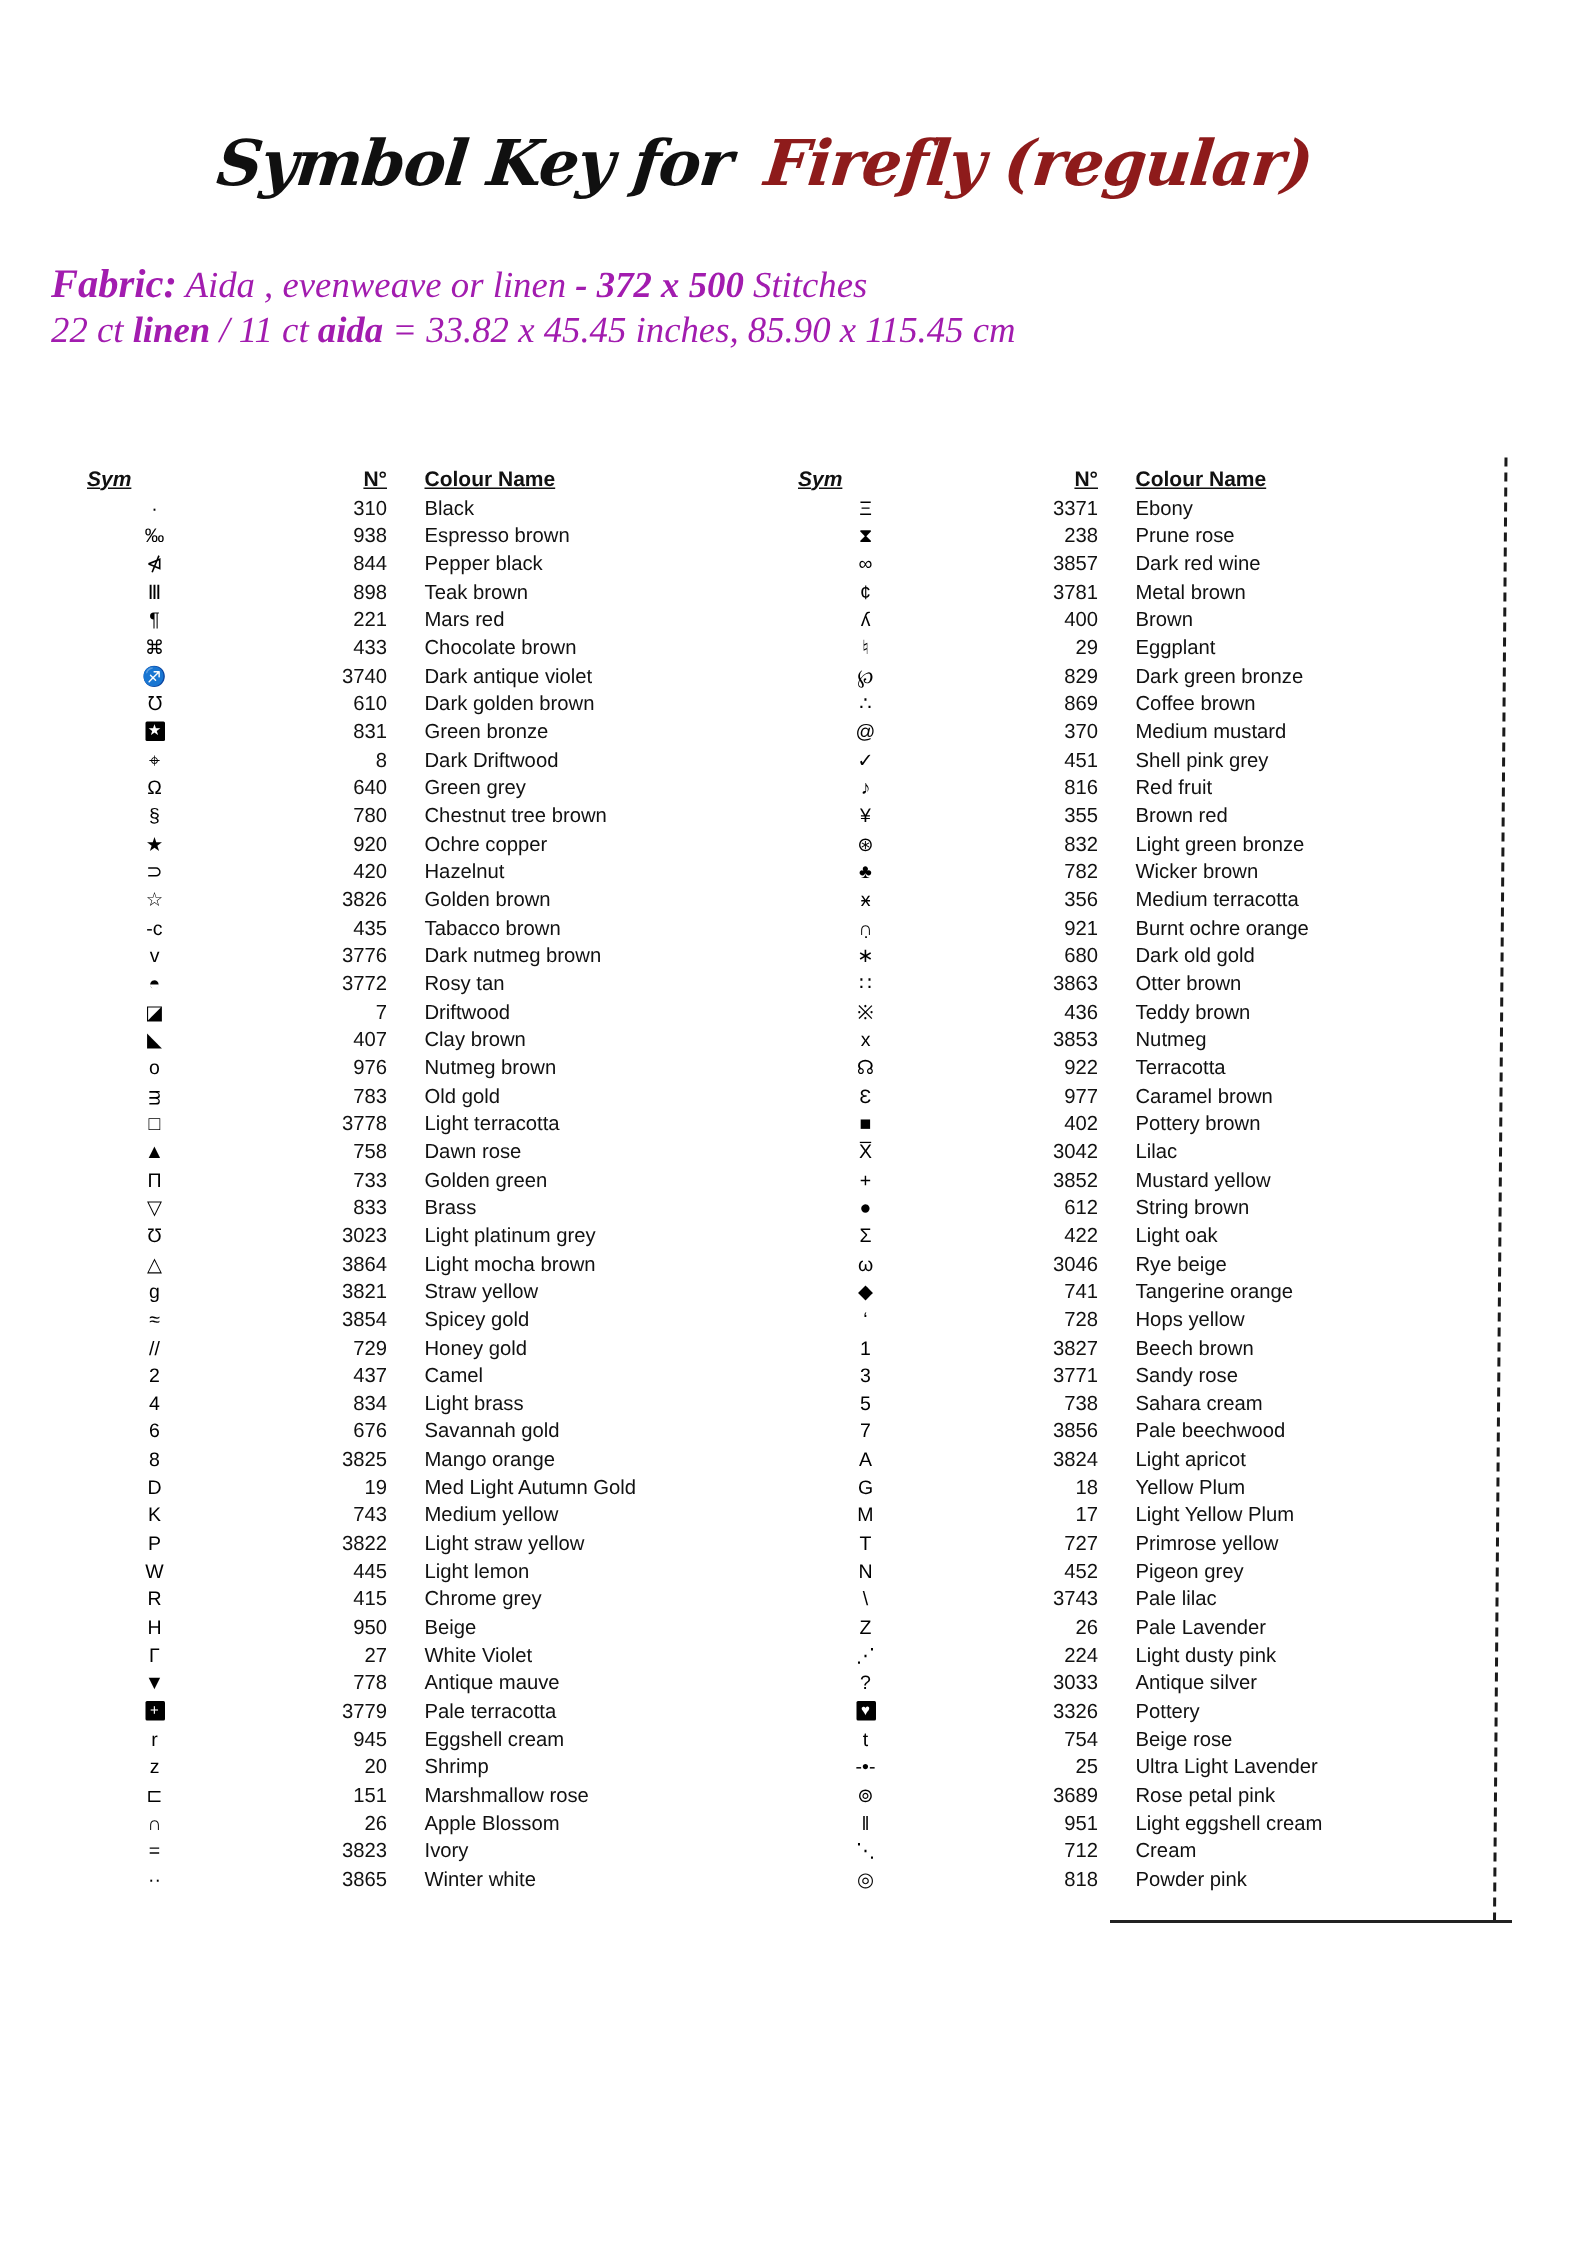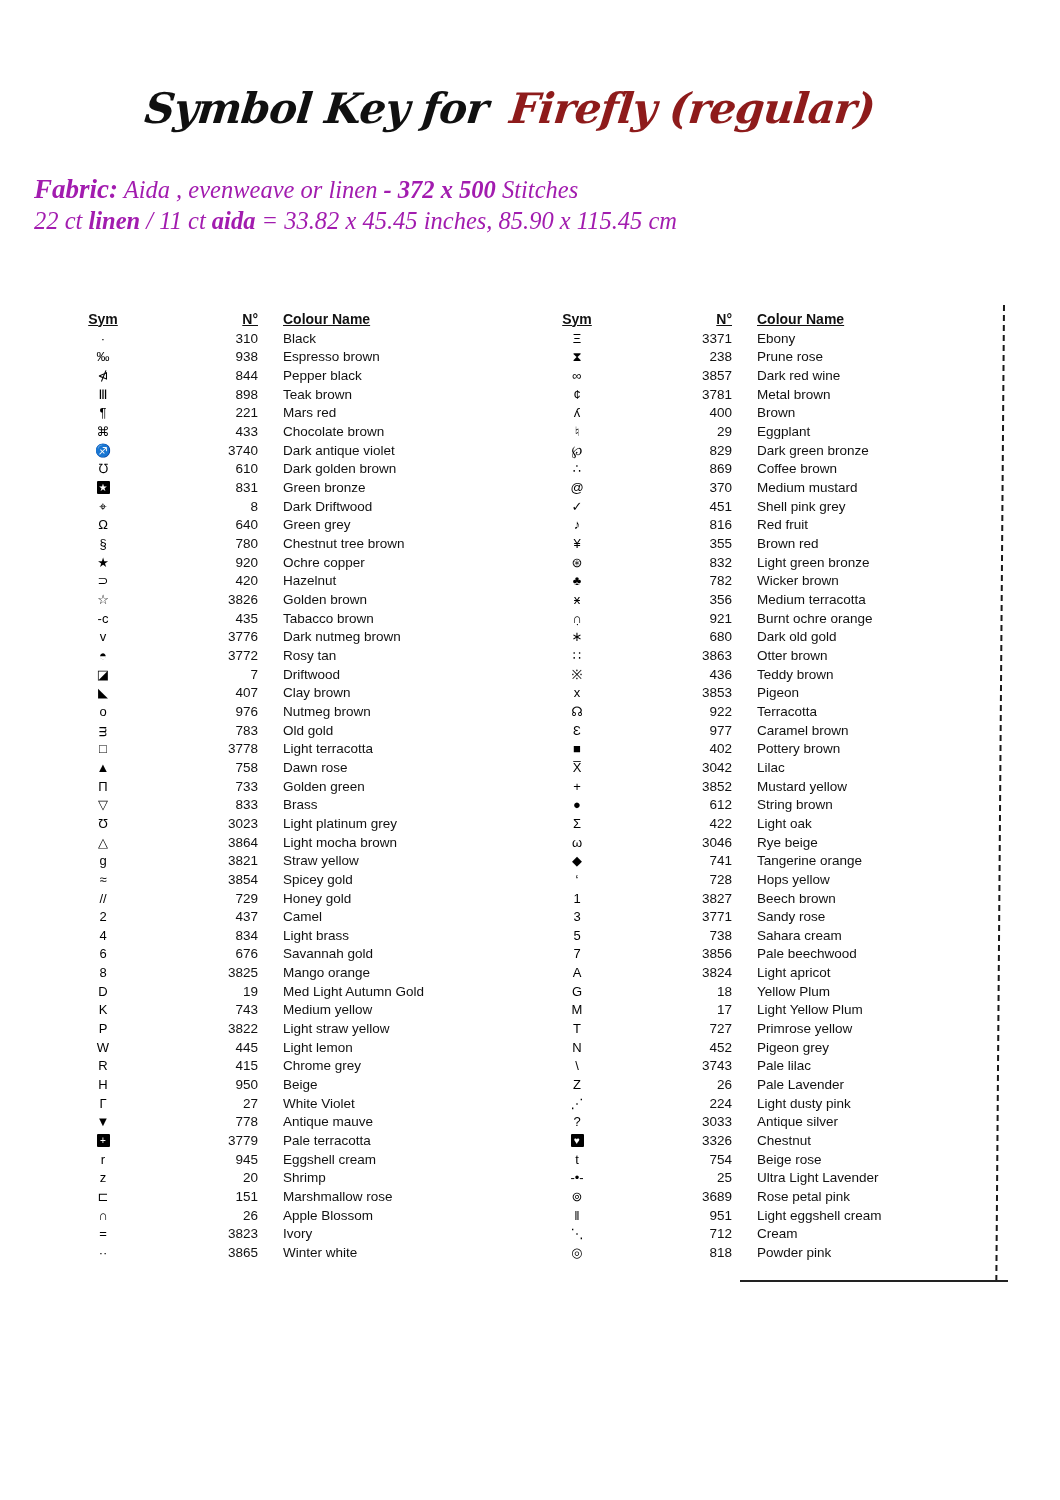--- a/index.html
+++ b/index.html
@@ -29,7 +29,7 @@
   .khead,.krow{display:grid;grid-template-columns:90px 110px auto;align-items:center;}
   .khead{height:21px;font-weight:bold;font-size:14px;}
   .khead span{text-decoration:underline;}
-  .khead .h-sym{text-align:center;}
+  .khead .h-sym{font-style:italic;}
   .khead .h-no{text-align:right;}
   .khead .h-name{padding-left:25px;}
   .krow{height:18.66px;font-size:13.5px;}

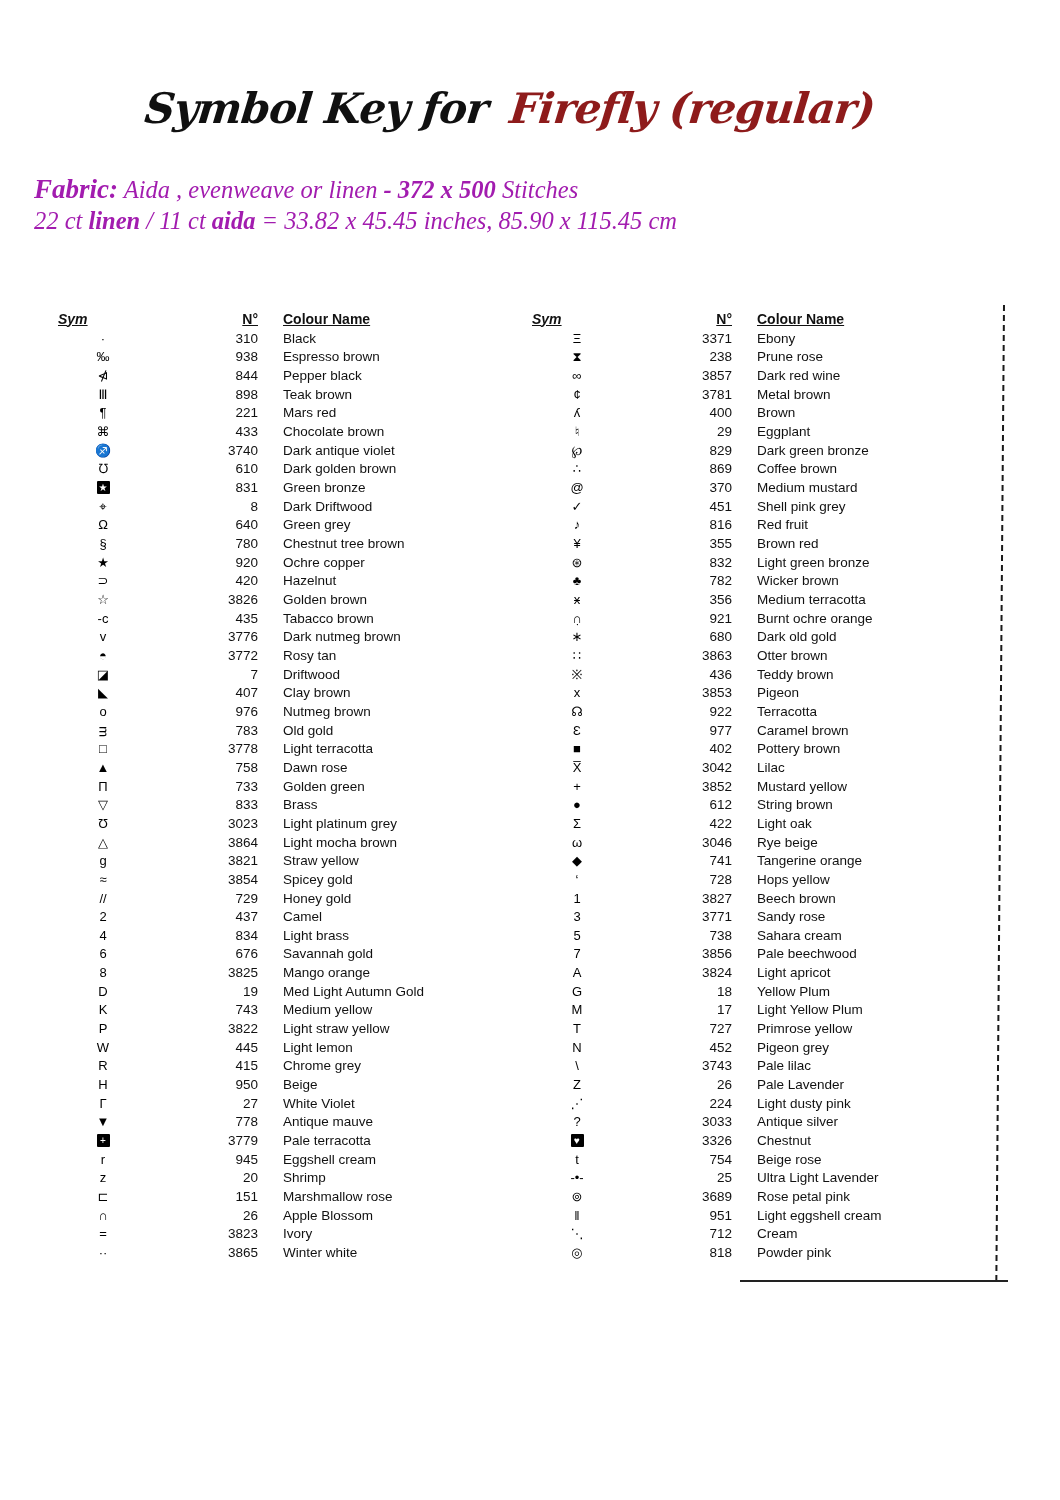--- a/index.html
+++ b/index.html
@@ -426,7 +426,7 @@
         <div class="krow">
           <span class="cell-sym">x</span>
           <span class="cell-no">3853</span>
-          <span class="cell-name">Pigeon</span>
+          <span class="cell-name">Nutmeg</span>
         </div>
         <div class="krow">
           <span class="cell-sym">☊</span>

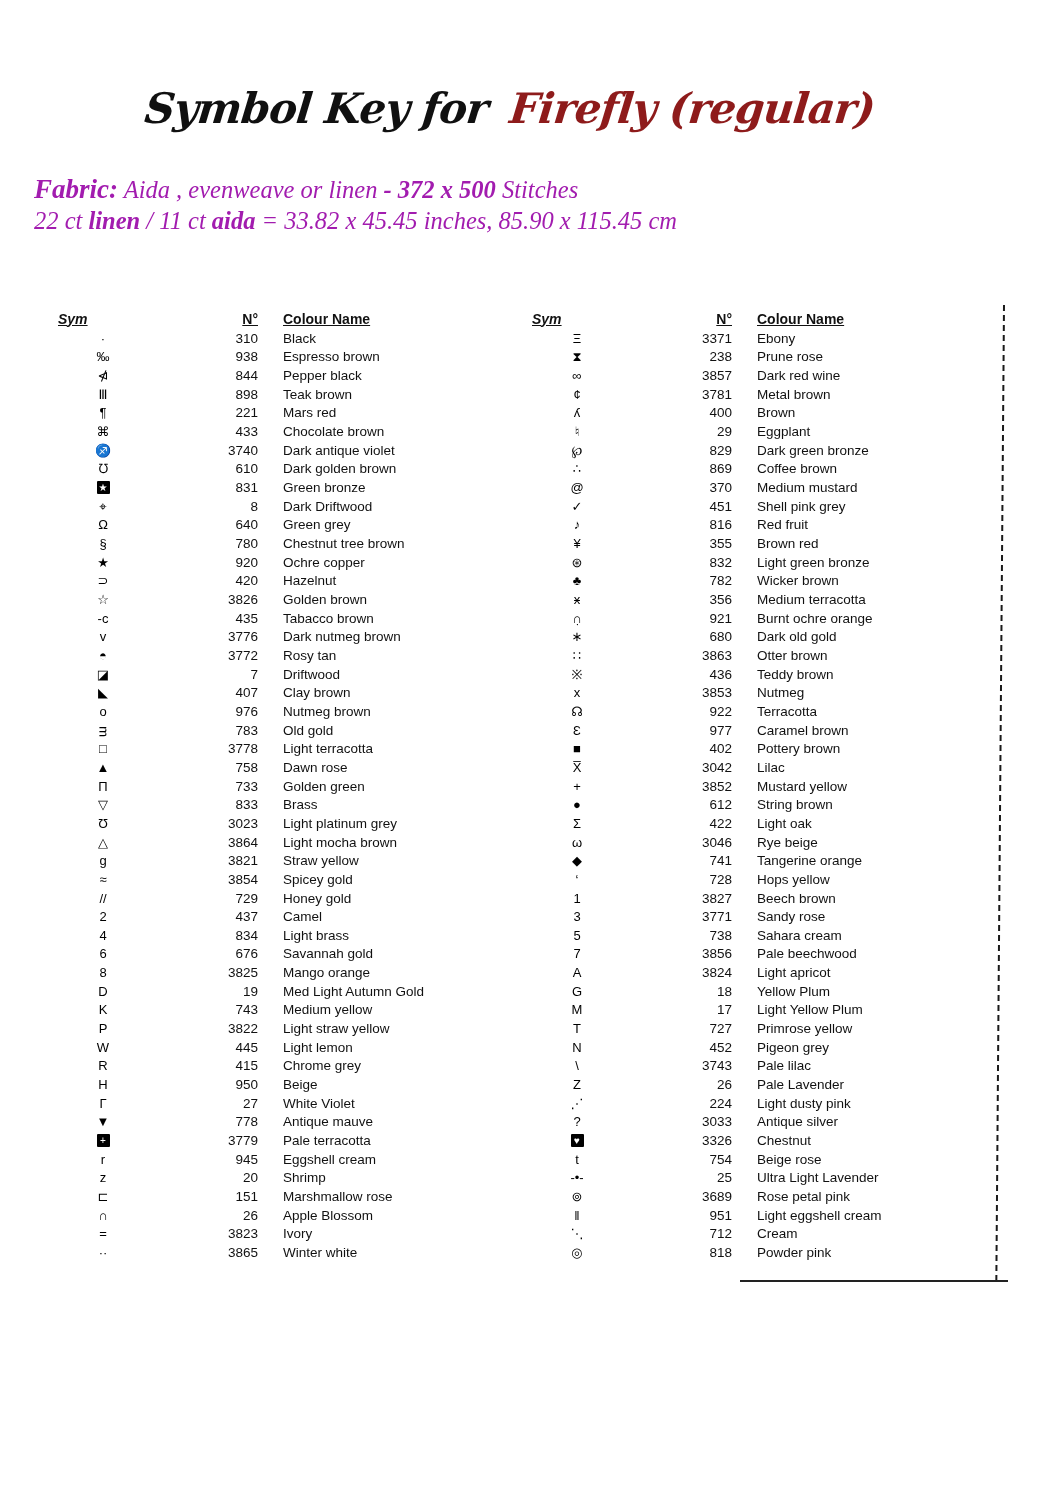--- a/index.html
+++ b/index.html
@@ -546,7 +546,7 @@
         <div class="krow">
           <span class="cell-sym inv">♥</span>
           <span class="cell-no">3326</span>
-          <span class="cell-name">Chestnut</span>
+          <span class="cell-name">Pottery</span>
         </div>
         <div class="krow">
           <span class="cell-sym">t</span>

